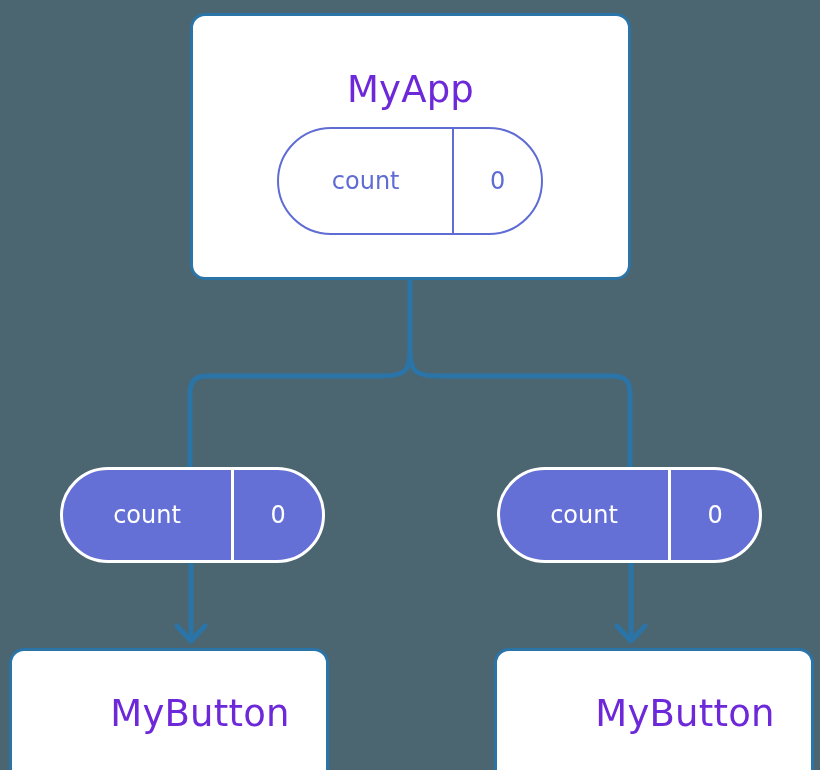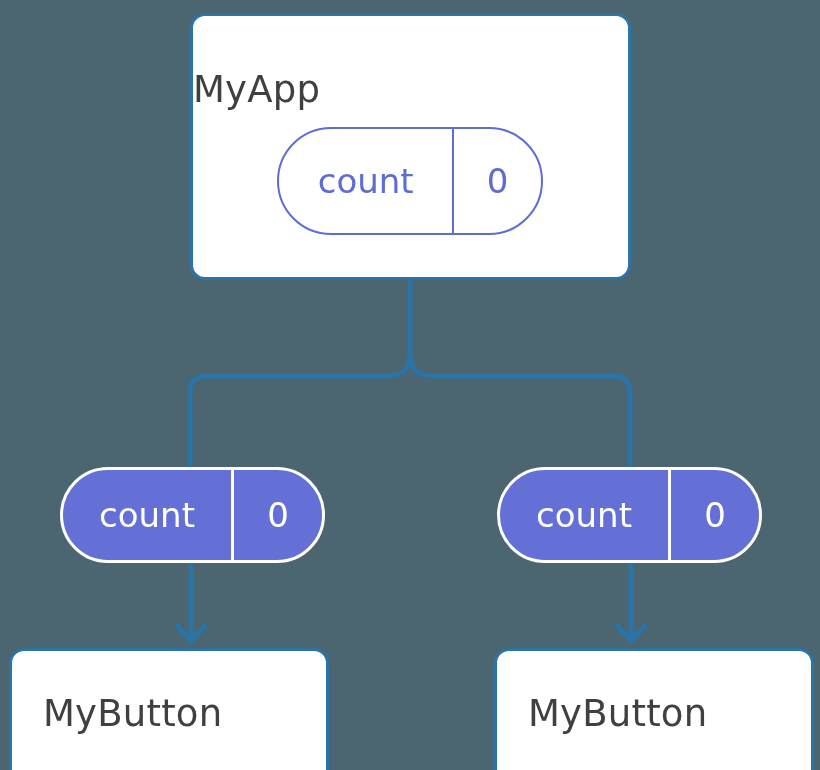--- a/index.html
+++ b/index.html
@@ -40,8 +40,8 @@
     position: absolute;
     left: 0;
     width: 100%;
-    text-align: left;
-    color: #404040;
+    text-align: center;
+    color: #6d28d9;
     font-size: 37px;
     letter-spacing: 0.2px;
     white-space: nowrap;

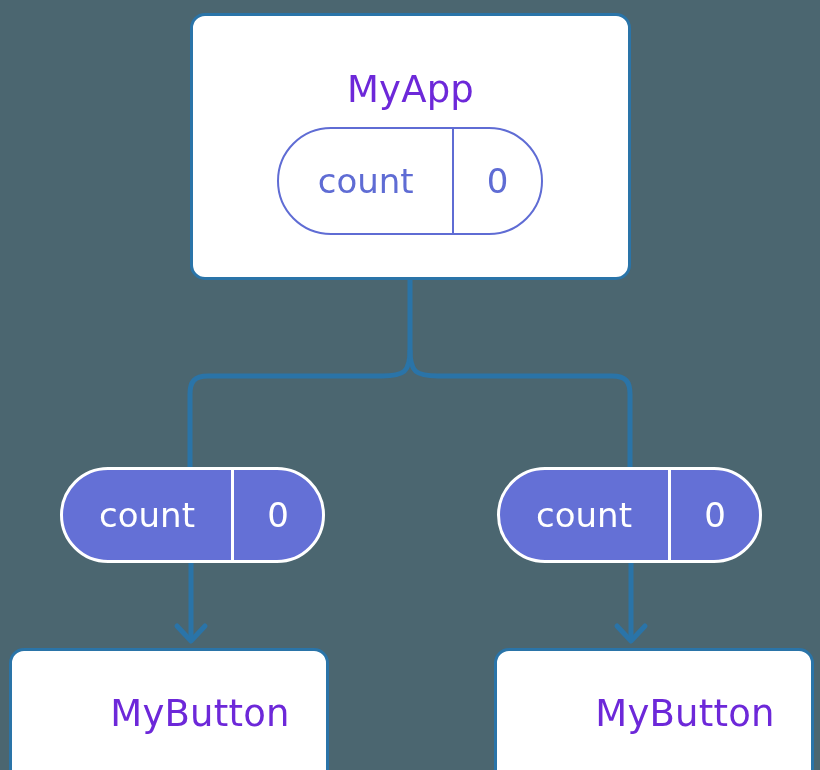--- a/index.html
+++ b/index.html
@@ -98,7 +98,7 @@
     display: flex;
     align-items: center;
     justify-content: center;
-    font-size: 34px;
+    font-size: 24px;
     box-sizing: border-box;
   }
 

